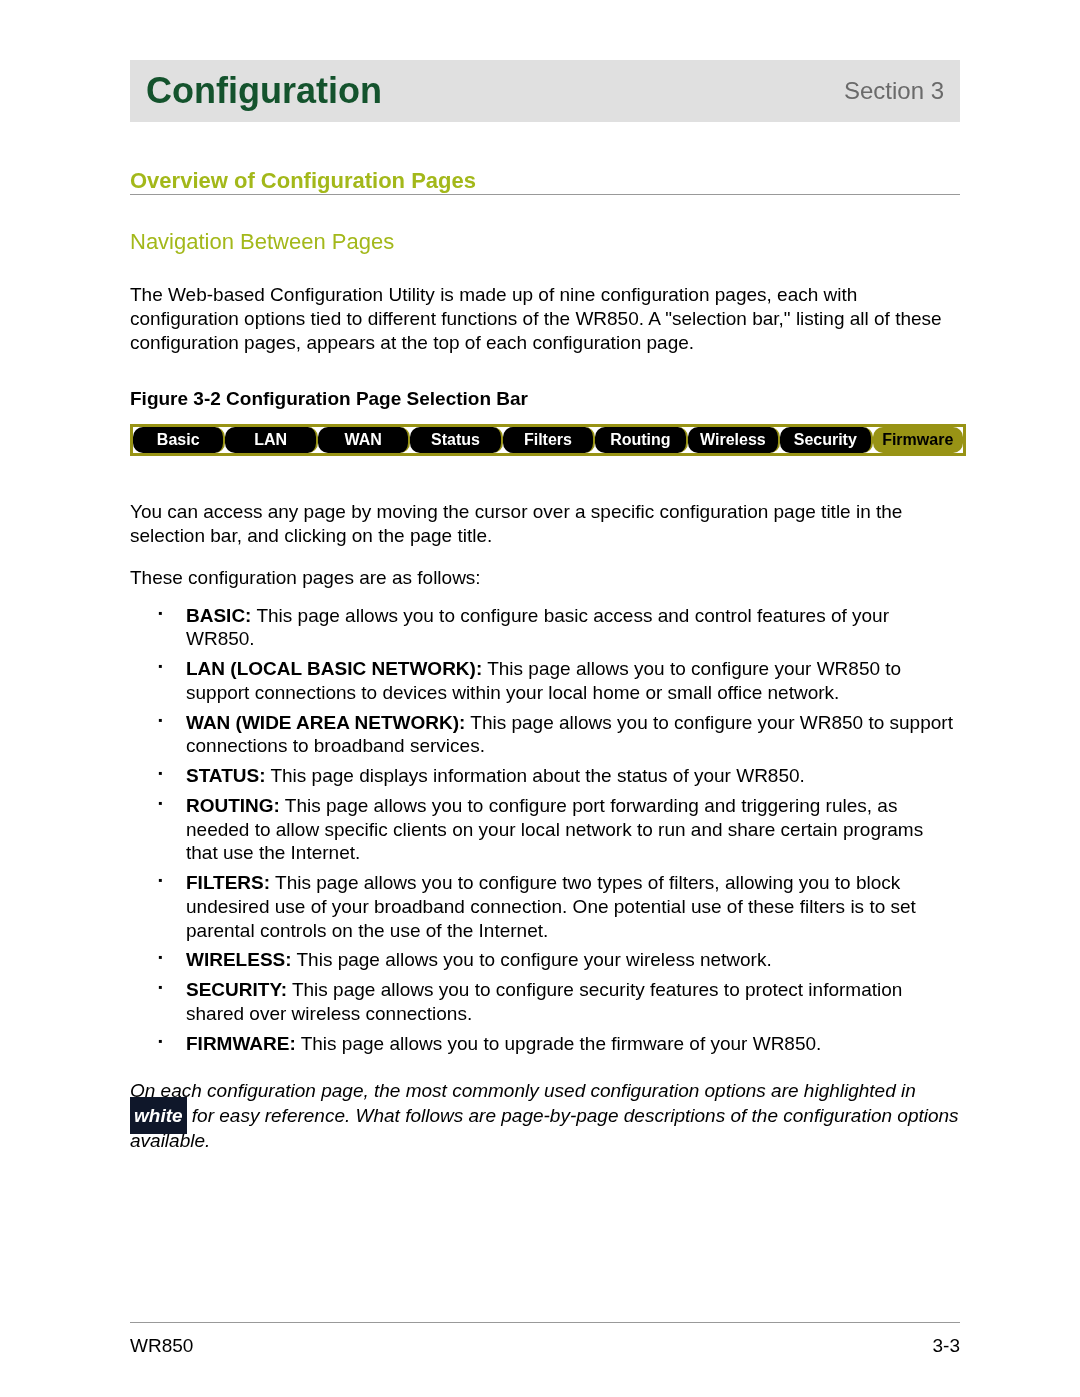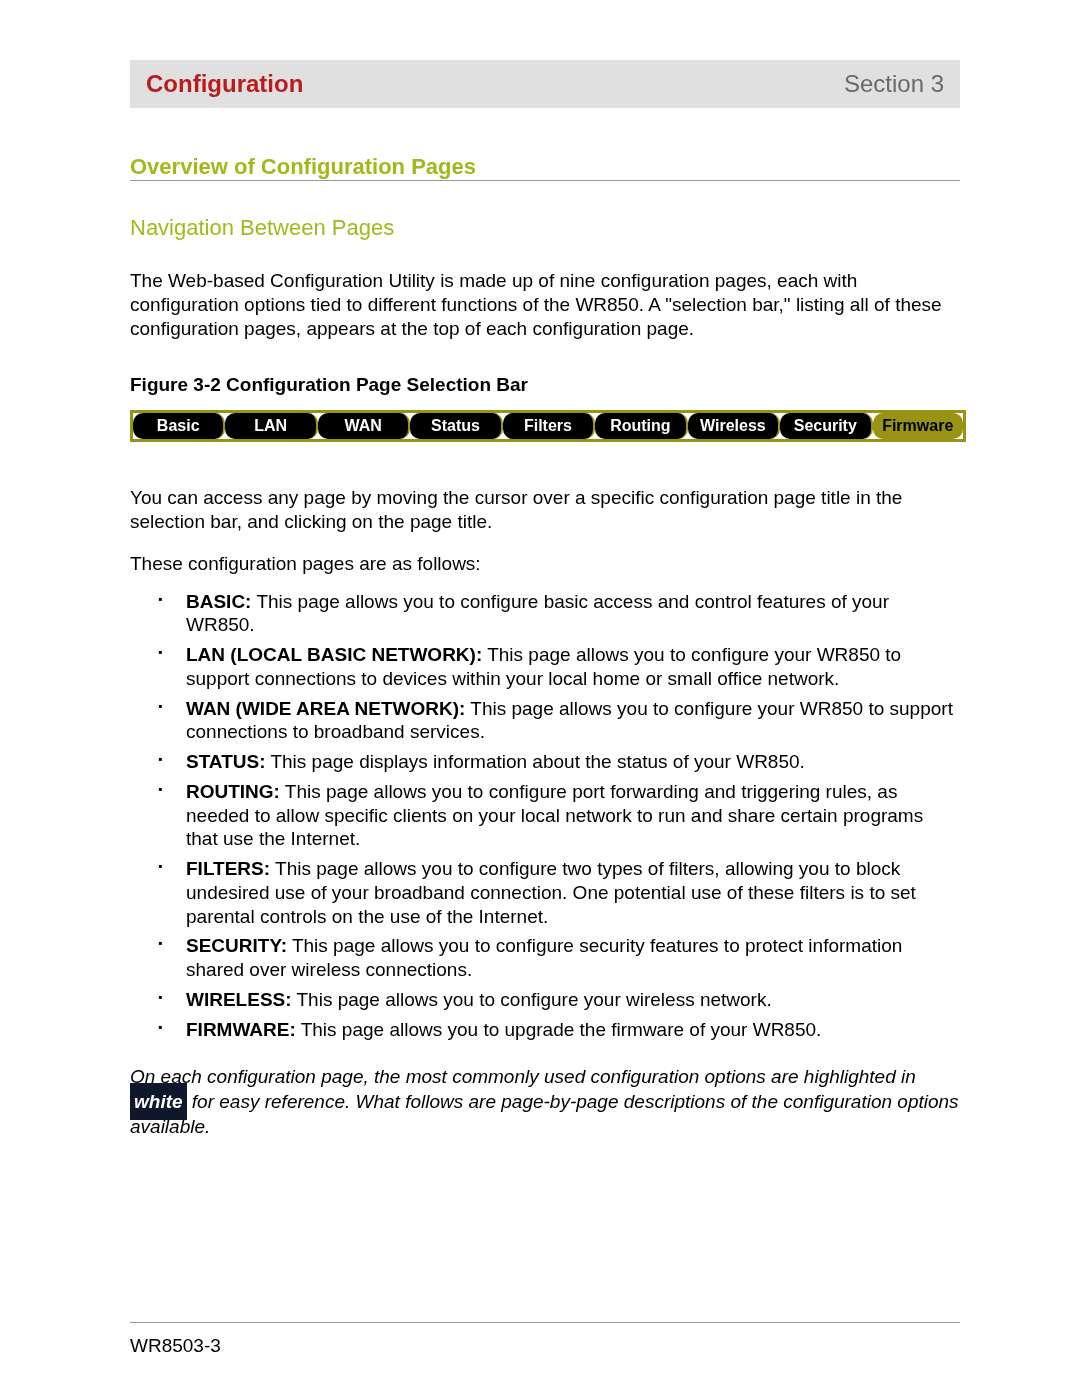--- a/index.html
+++ b/index.html
@@ -25,9 +25,9 @@
     margin-bottom: 46px;
   }
   .header-title {
-    font-size: 24px;
+    font-size: 36px;
     font-weight: bold;
-    color: #b91c1c;
+    color: #14532d;
   }
   .header-section {
     font-size: 24px;

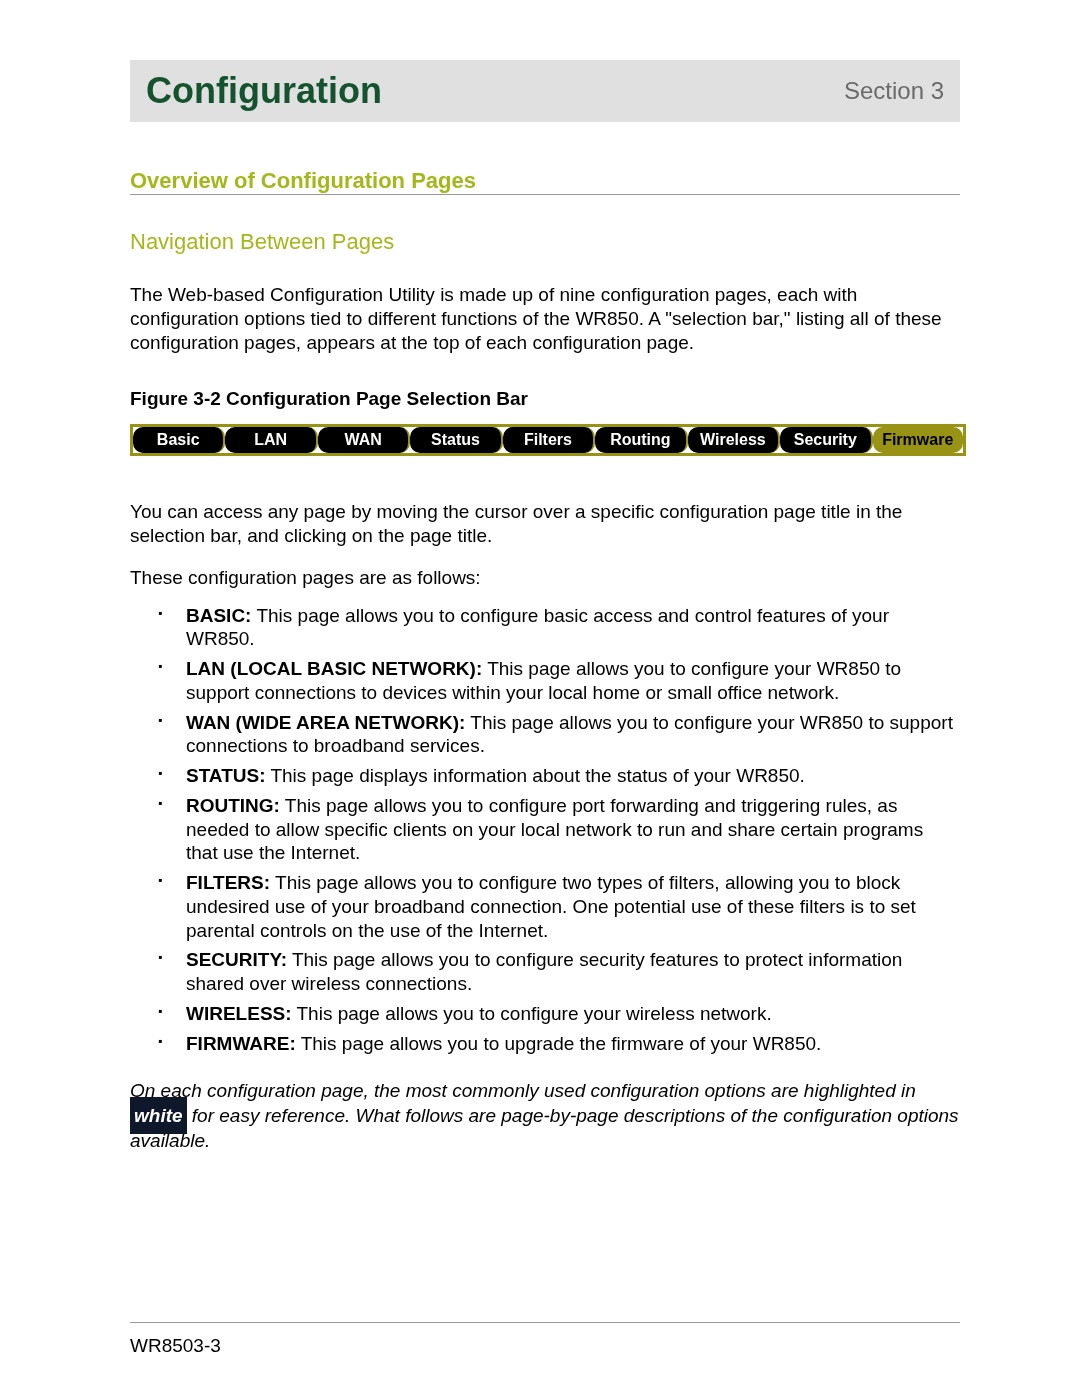--- a/index.html
+++ b/index.html
@@ -172,8 +172,8 @@
     <li><span class="term">STATUS:</span><span> This page displays information about the status of your WR850.</span></li>
     <li><span class="term">ROUTING:</span><span> This page allows you to configure port forwarding and triggering rules, as needed to allow specific clients on your local network to run and share certain programs that use the Internet.</span></li>
     <li><span class="term">FILTERS:</span><span> This page allows you to configure two types of filters, allowing you to block undesired use of your broadband connection. One potential use of these filters is to set parental controls on the use of the Internet.</span></li>
+    <li><span class="term">WIRELESS:</span><span> This page allows you to configure your wireless network.</span></li>
     <li><span class="term">SECURITY:</span><span> This page allows you to configure security features to protect information shared over wireless connections.</span></li>
-    <li><span class="term">WIRELESS:</span><span> This page allows you to configure your wireless network.</span></li>
     <li><span class="term">FIRMWARE:</span><span> This page allows you to upgrade the firmware of your WR850.</span></li>
   </ul>
 

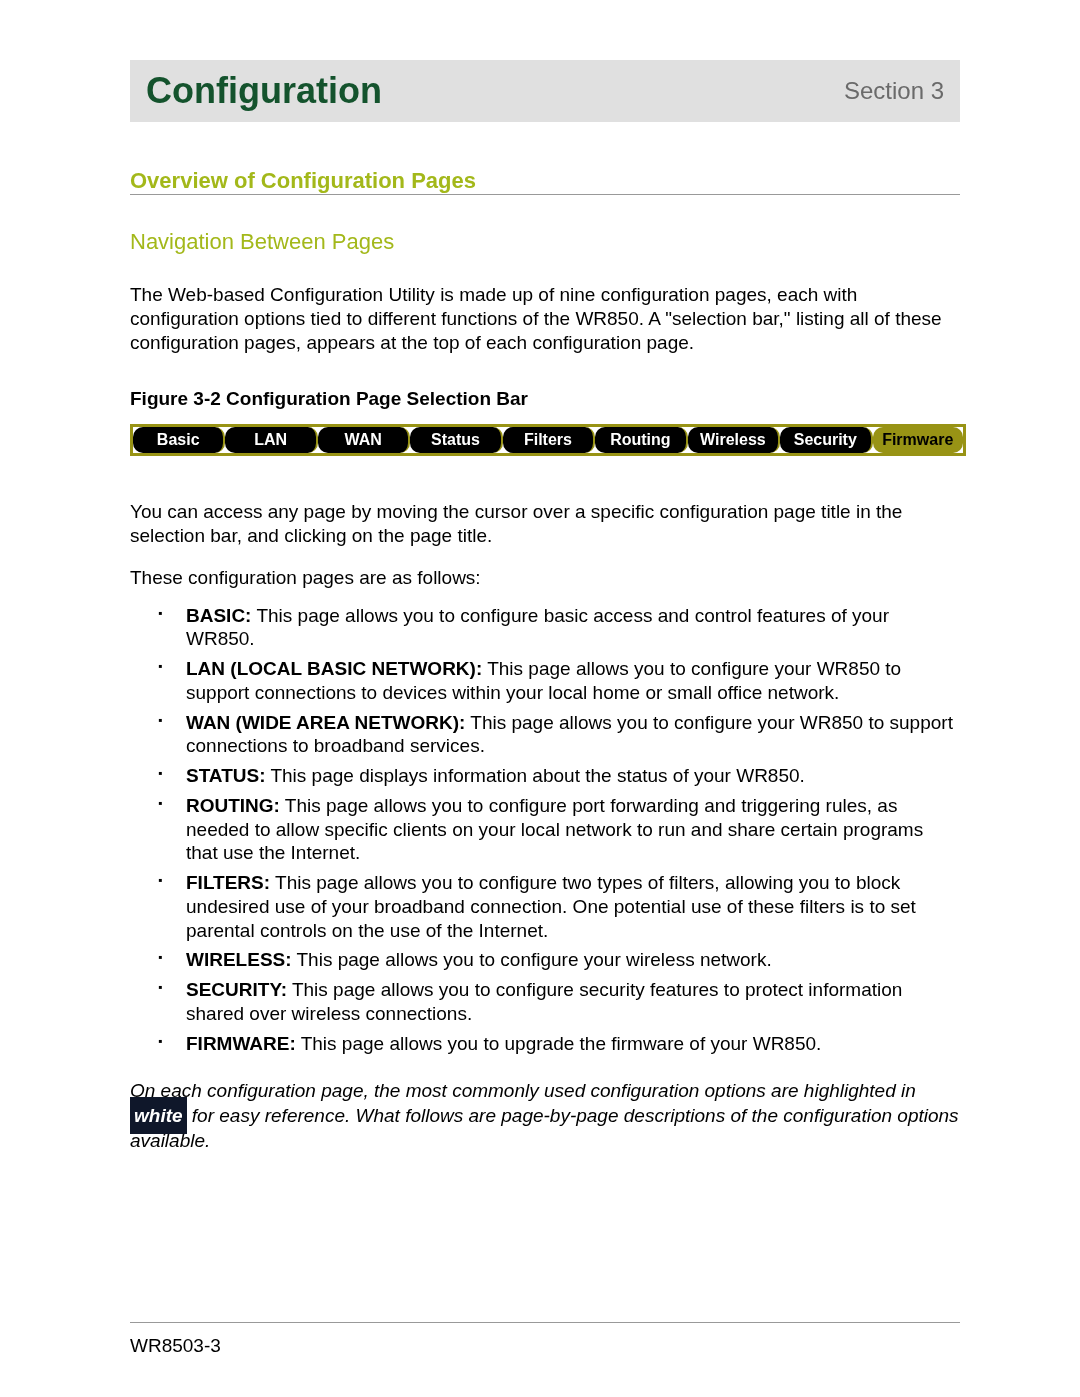--- a/index.html
+++ b/index.html
@@ -128,6 +128,7 @@
     right: 120px;
     bottom: 40px;
     display: flex;
+    justify-content: space-between;
     font-size: 19px;
   }
 </style>

